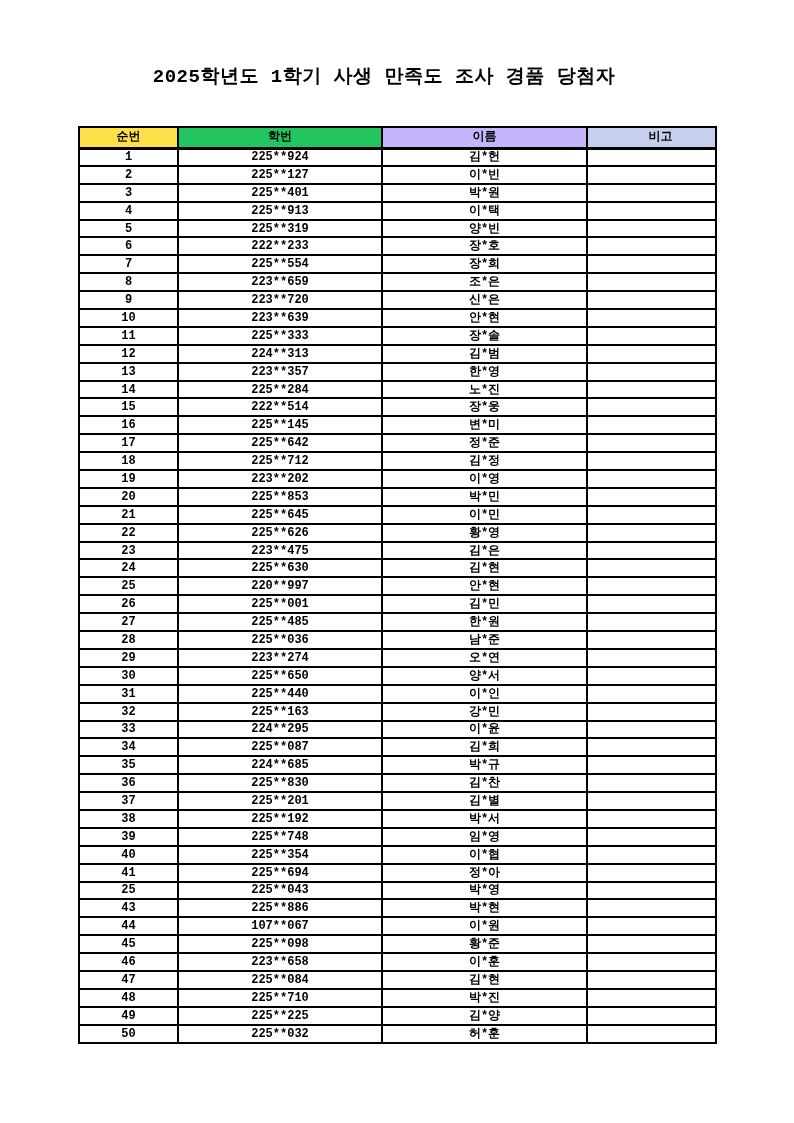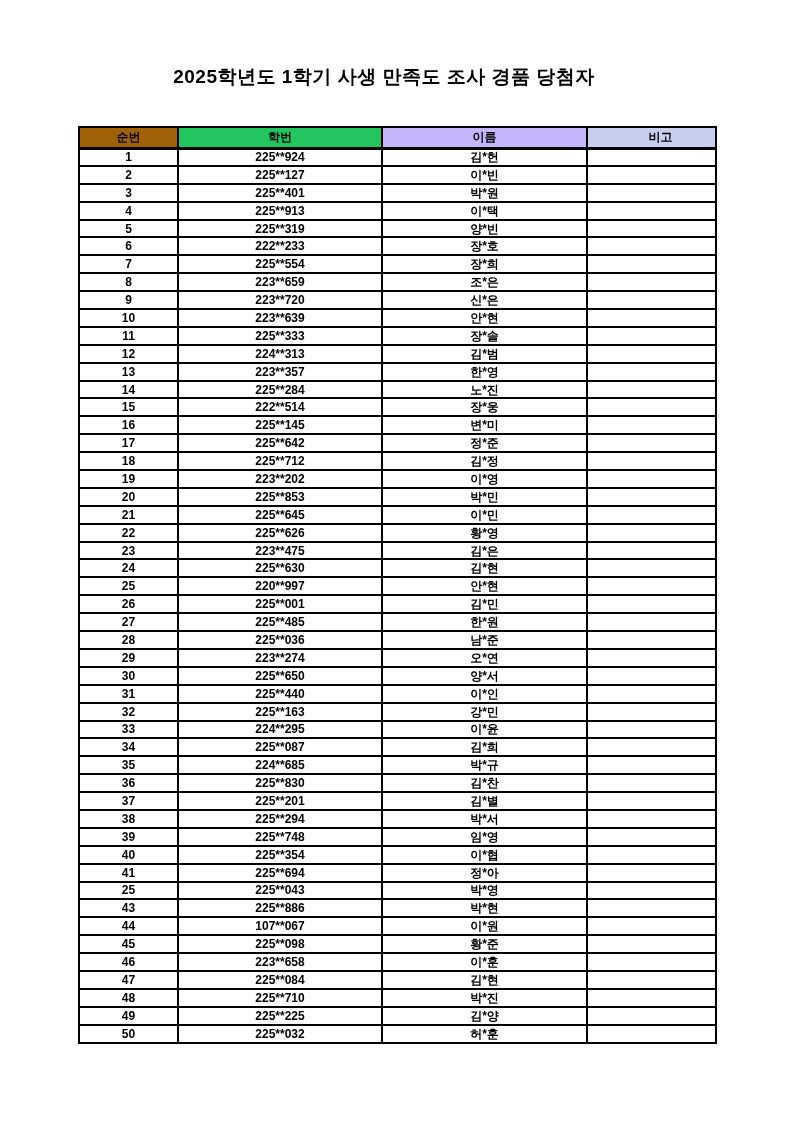--- a/index.html
+++ b/index.html
@@ -13,7 +13,7 @@
     height: 1123px;
     background: #ffffff;
     overflow: hidden;
-    font-family: Liberation Sans, sans-serif;
+    font-family: Liberation Mono, monospace;
     color: #000000;
   }
   .doc-title {

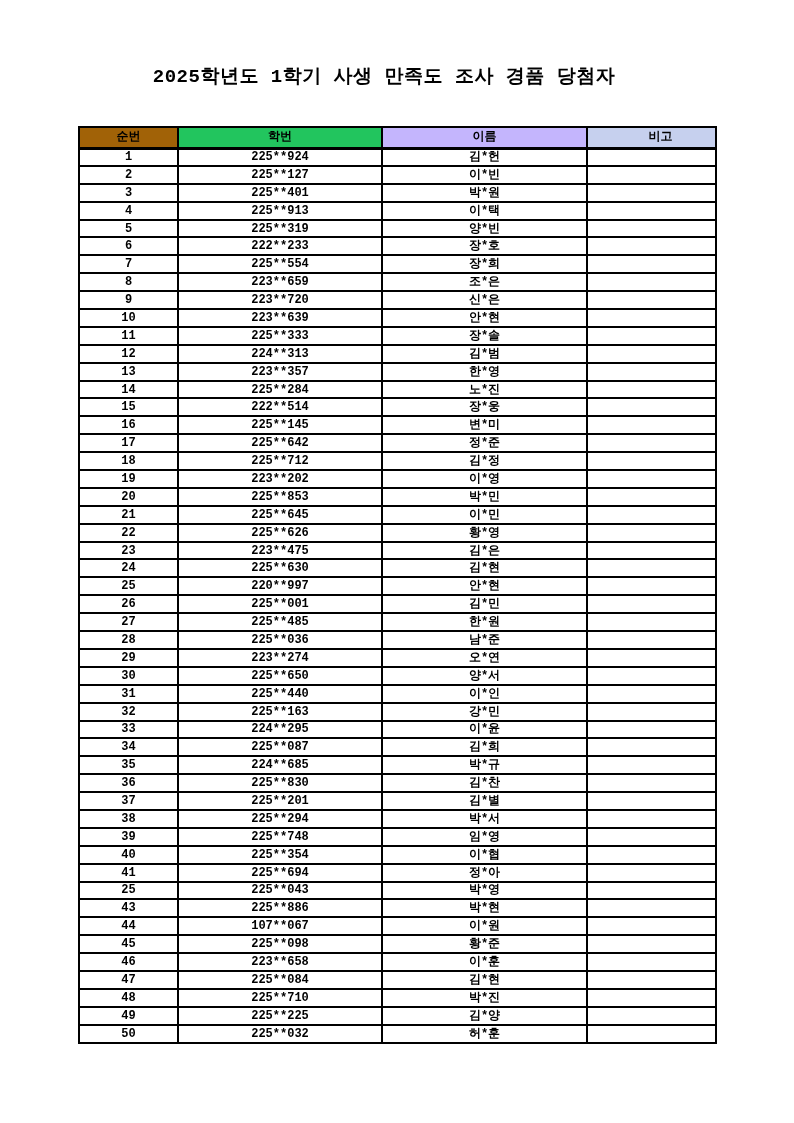--- a/index.html
+++ b/index.html
@@ -78,7 +78,7 @@
     </colgroup>
     <thead>
       <tr>
-        <th style="background: #a16207;">순번</th>
+        <th style="background: #fde047;">순번</th>
         <th style="background: #22c55e;">학번</th>
         <th style="background: #c4b5fd;">이름</th>
         <th style="background: rgb(198, 208, 238); padding-left: 18px;">비고</th>

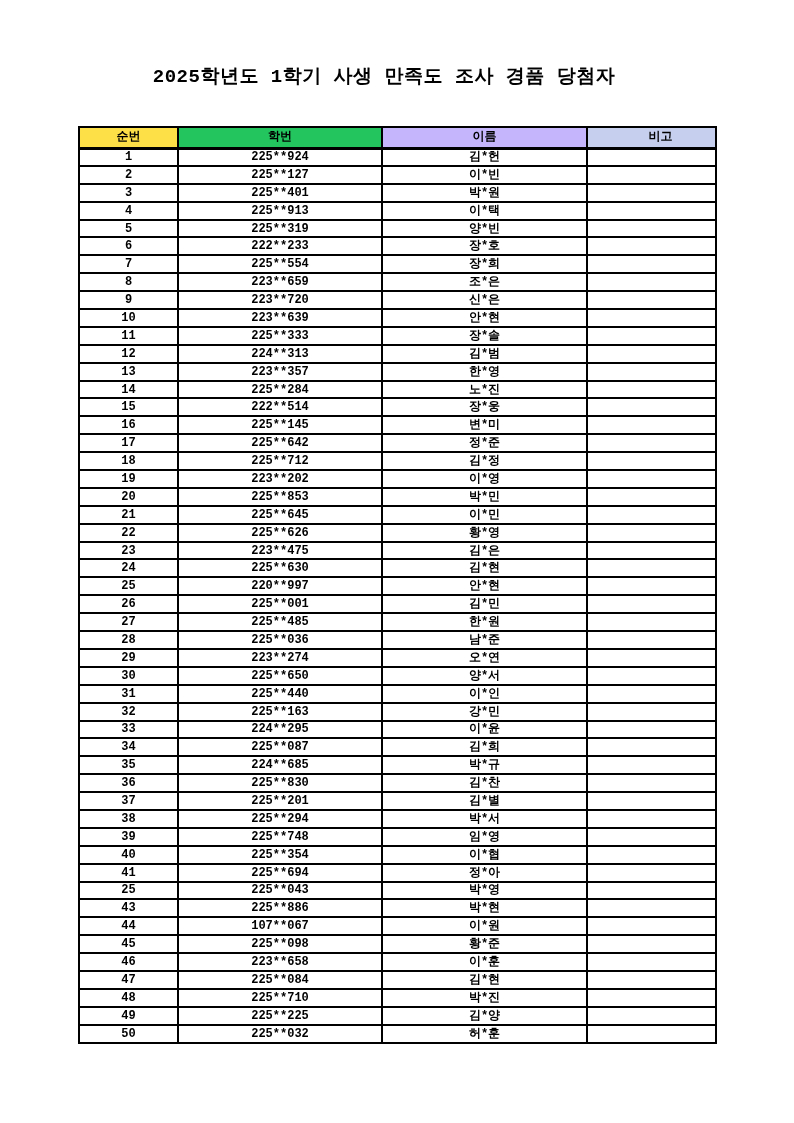--- a/index.html
+++ b/index.html
@@ -309,7 +309,7 @@
         </tr>
         <tr>
           <td>38</td>
-          <td>225**294</td>
+          <td>225**192</td>
           <td>박*서</td>
           <td></td>
         </tr>

